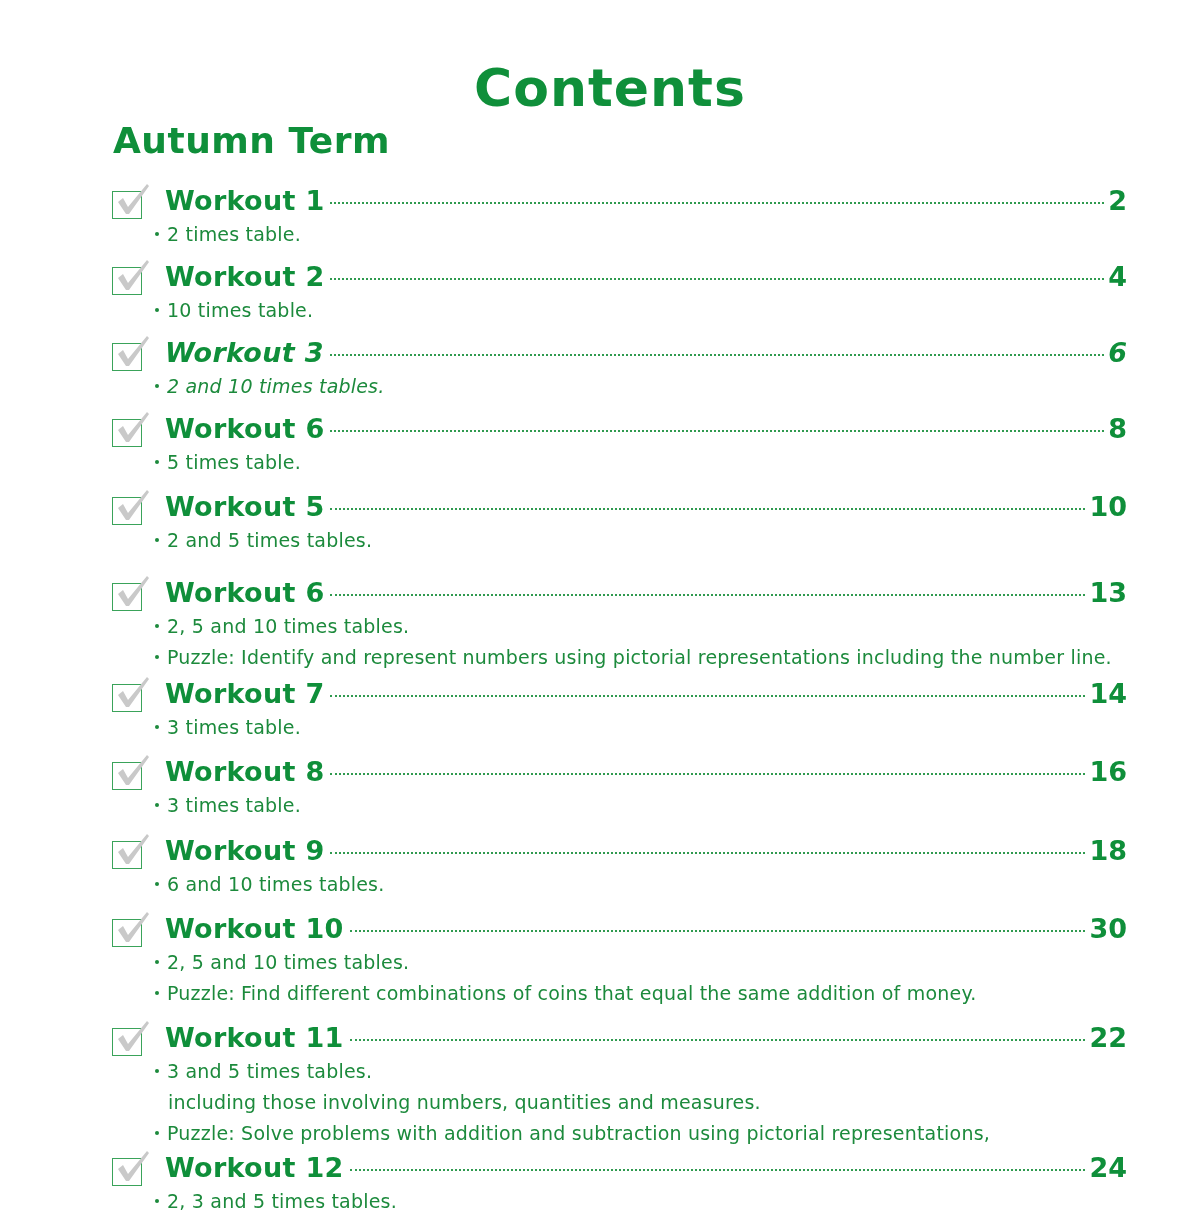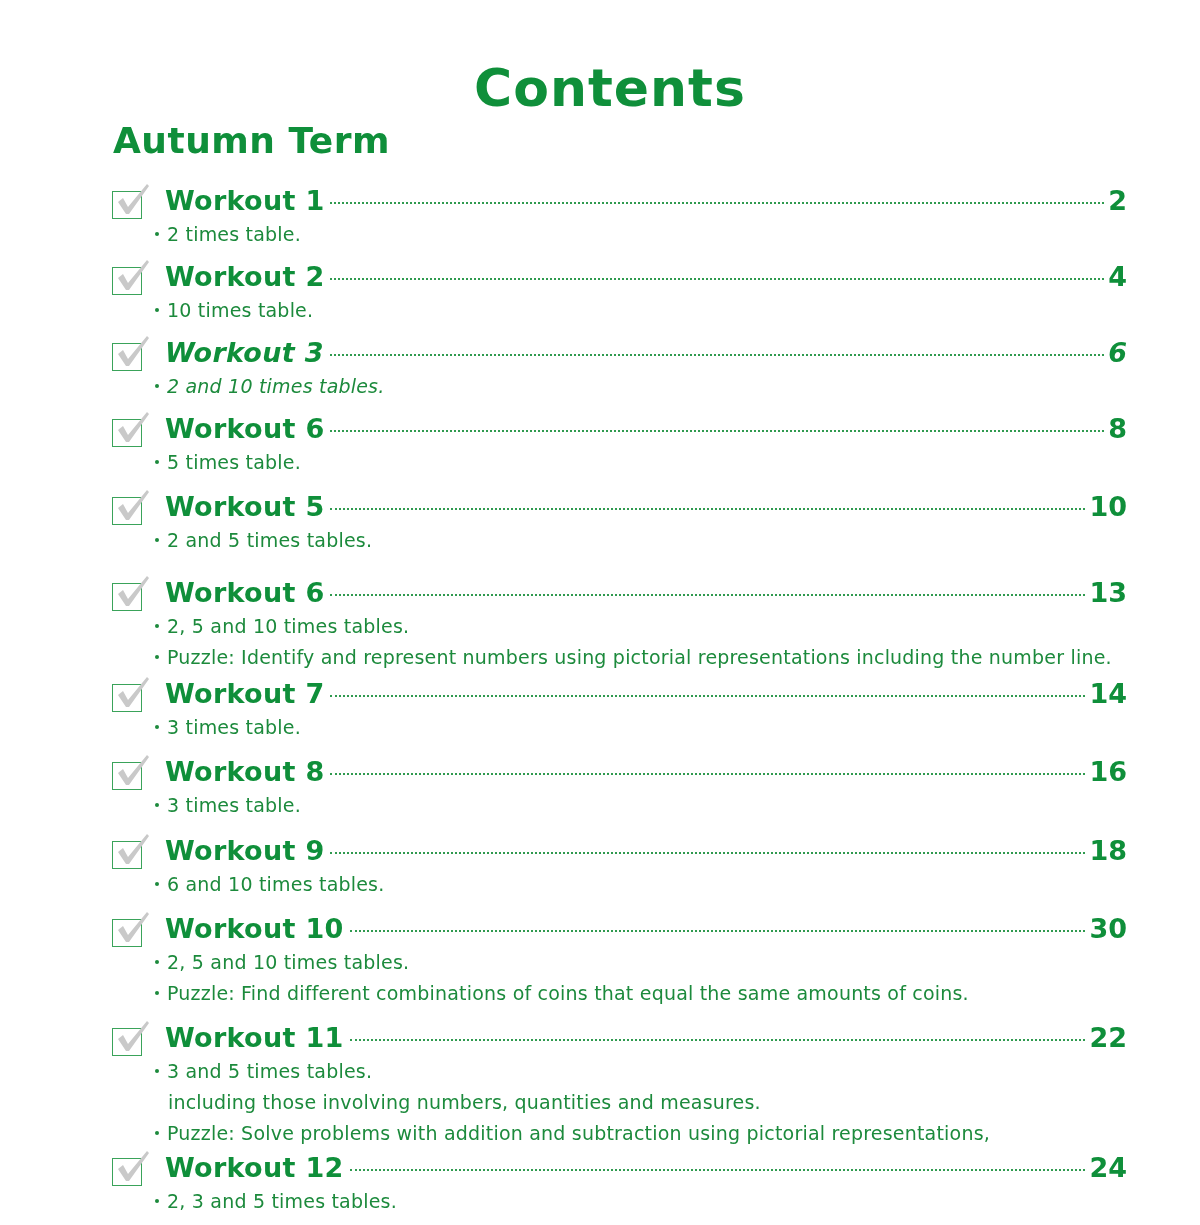--- a/index.html
+++ b/index.html
@@ -193,7 +193,7 @@
     </div>
     <div class="bullets">
         <div class="bullet"><span class="dot"></span><span>2, 5 and 10 times tables.</span></div>
-        <div class="bullet"><span class="dot"></span><span>Puzzle:  Find different combinations of coins that equal the same amounts of coins.</span></div>
+        <div class="bullet"><span class="dot"></span><span>Puzzle:  Find different combinations of coins that equal the same addition of money.</span></div>
       </div>
   </div>
     <div class="entry" style="top: 1022px;">

